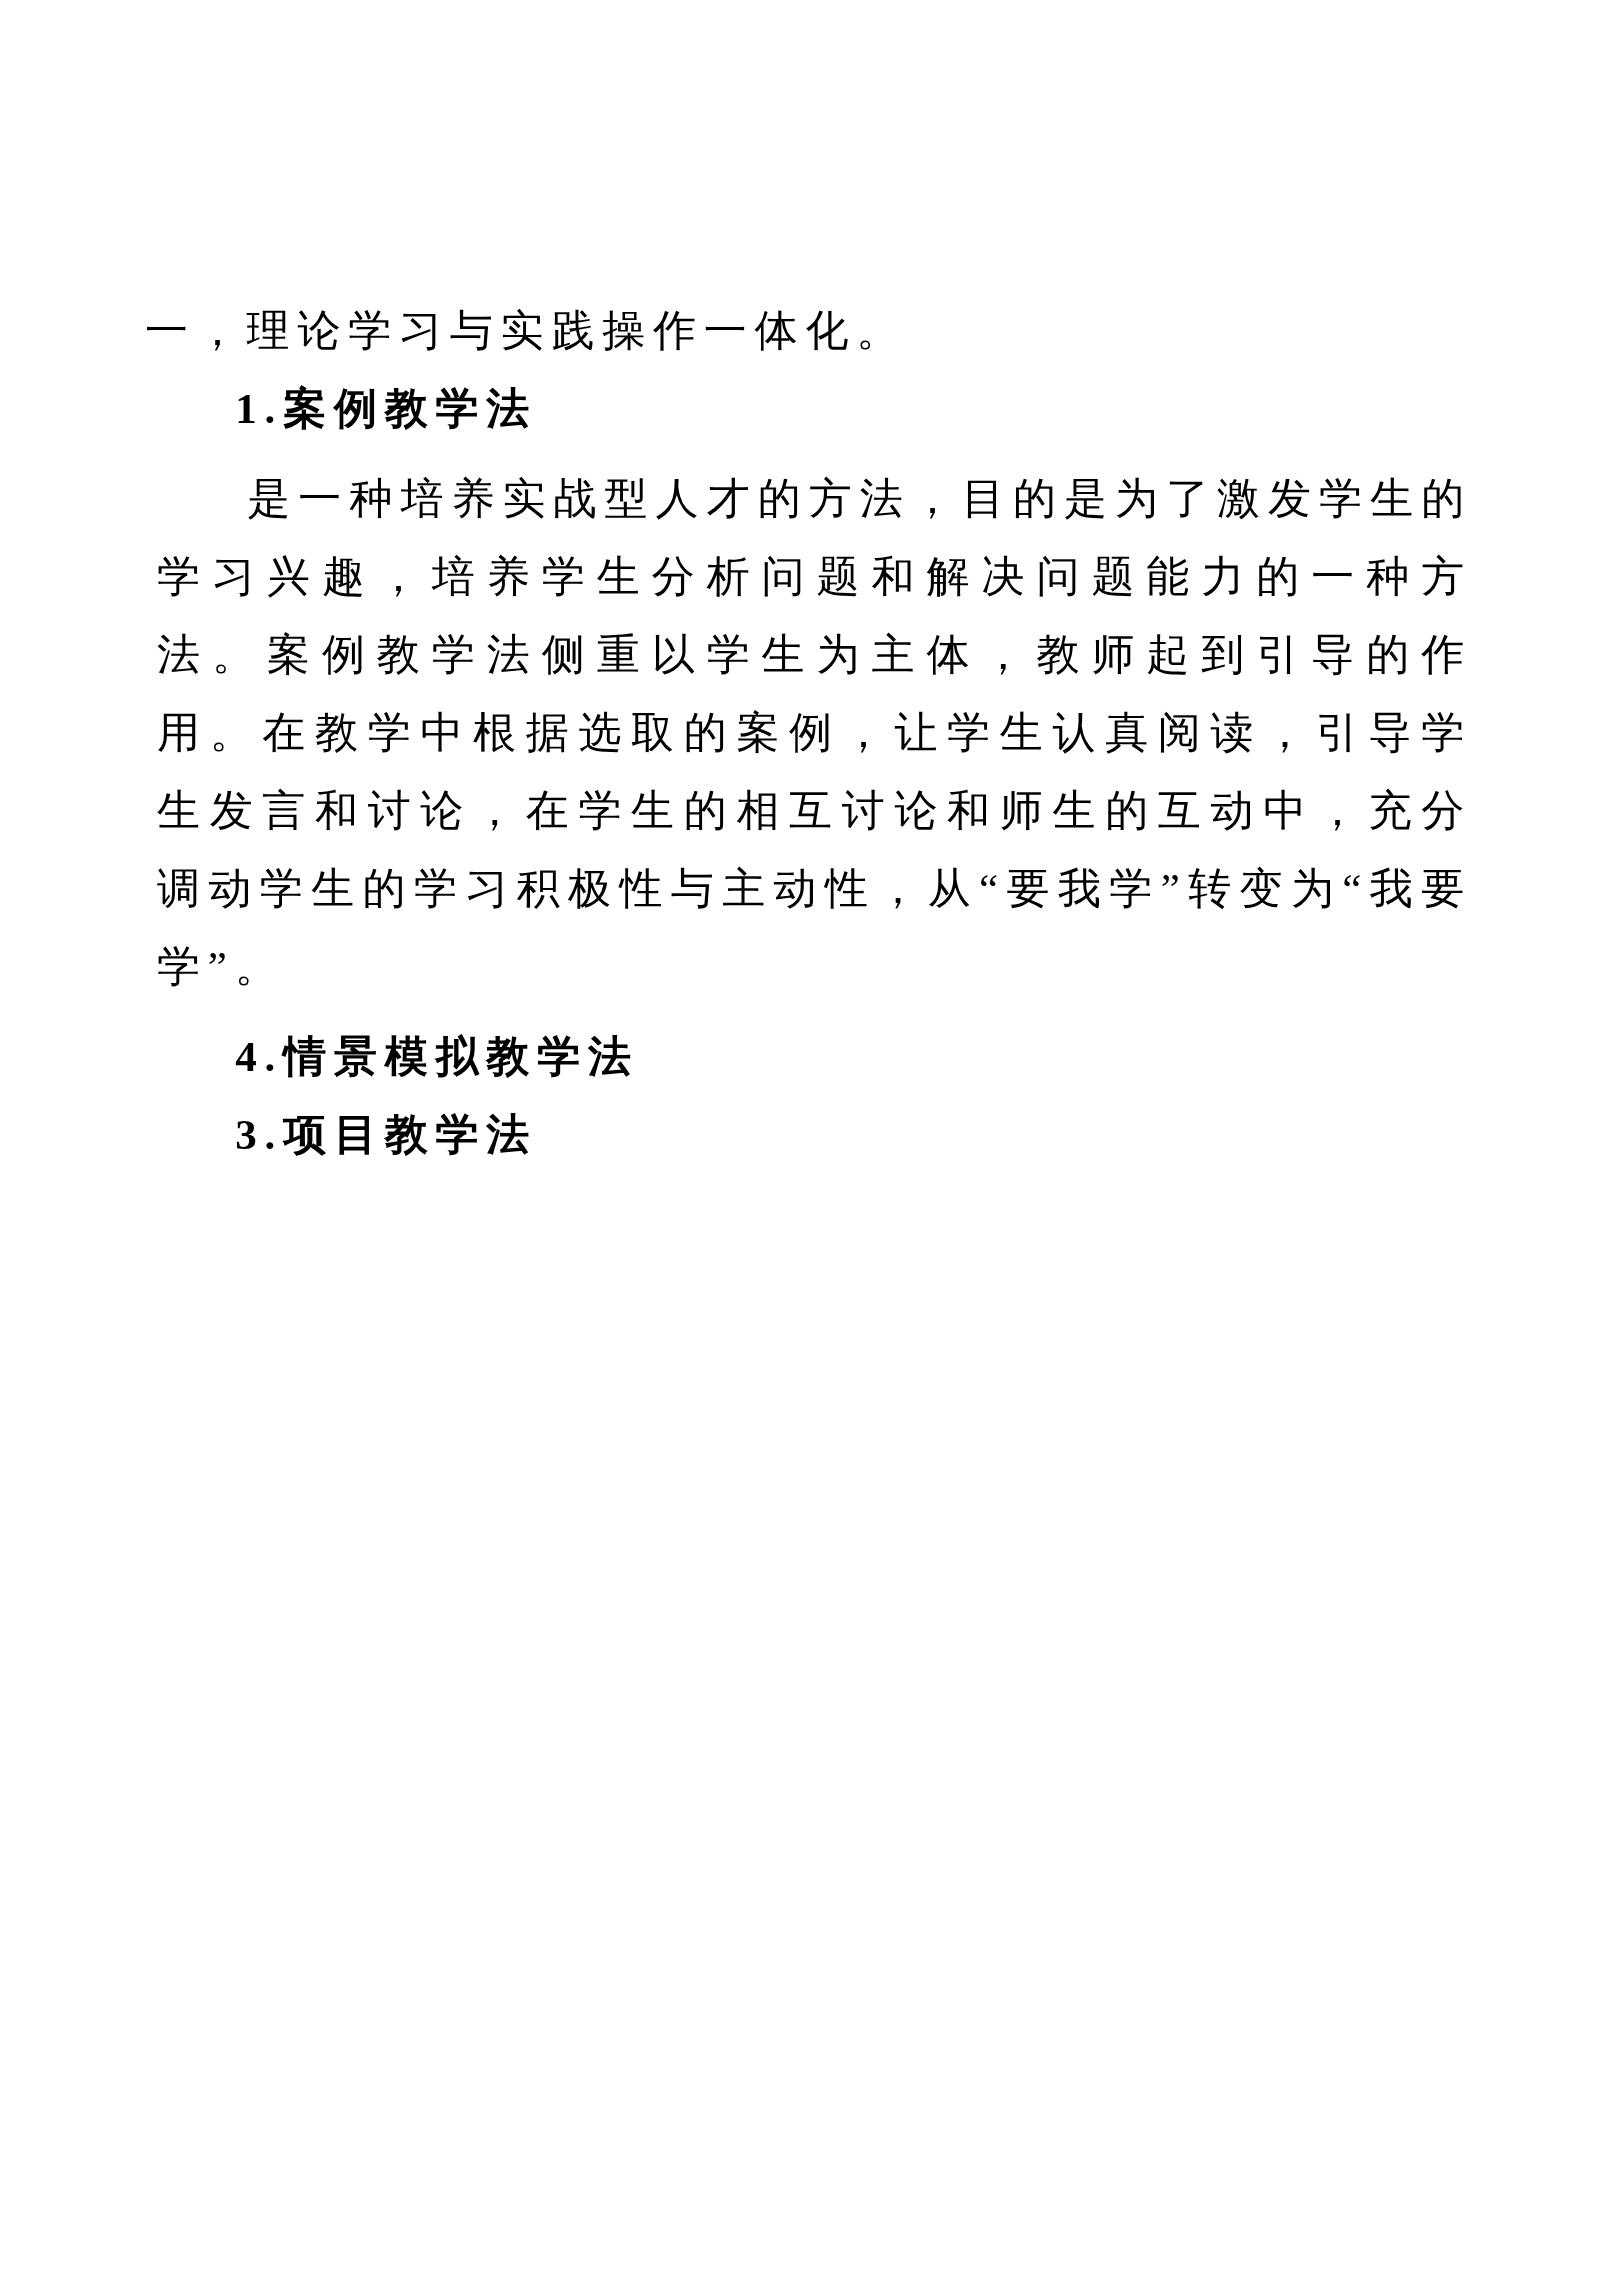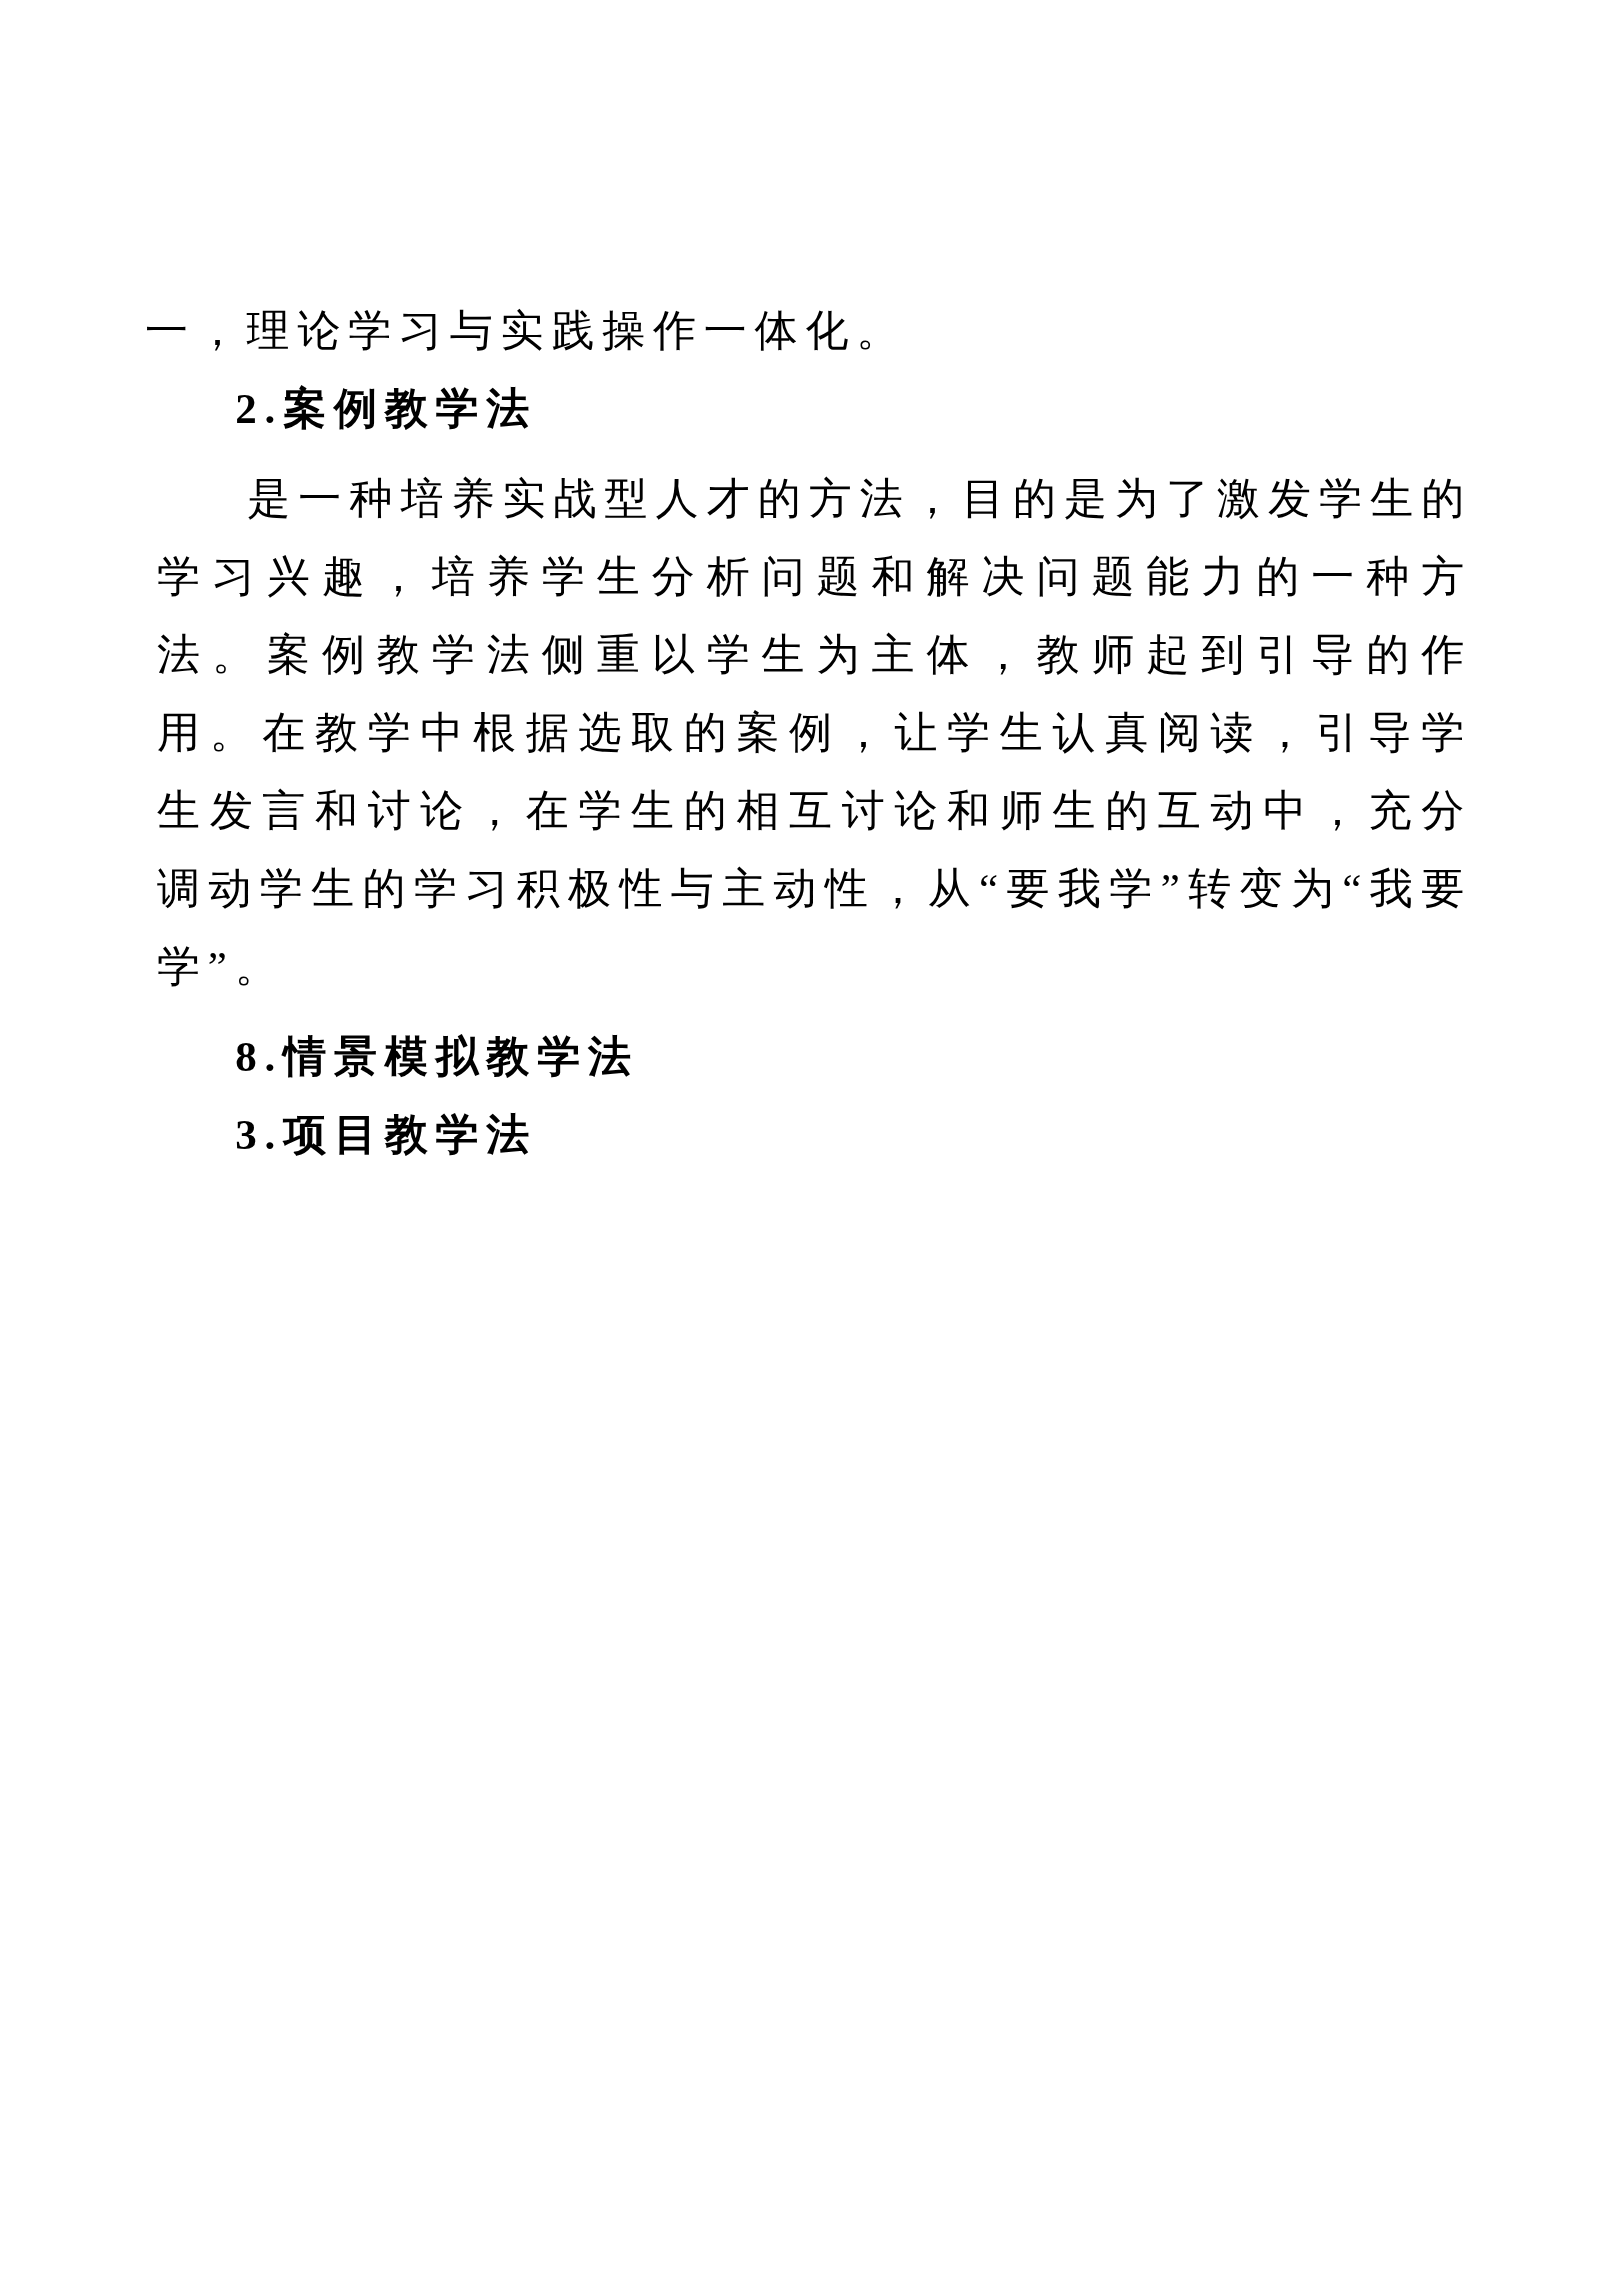--- a/index.html
+++ b/index.html
@@ -64,7 +64,7 @@
   <div class="content">
     <p class="intro-line">一，理论学习与实践操作一体化。</p>
 
-    <h2 class="sec-heading">2.案例教学法</h2>
+    <h2 class="sec-heading">1.案例教学法</h2>
     <p class="body-para">是一种培养实战型人才的方法，目的是为了激发学生的学习兴趣，培养学生分析问题和解决问题能力的一种方法。案例教学法侧重以学生为主体，教师起到引导的作用。在教学中根据选取的案例，让学生认真阅读，引导学生发言和讨论，在学生的相互讨论和师生的互动中，充分调动学生的学习积极性与主动性，从“要我学”转变为“我要学”。</p>
 
     <h2 class="sec-heading">8.情景模拟教学法</h2>

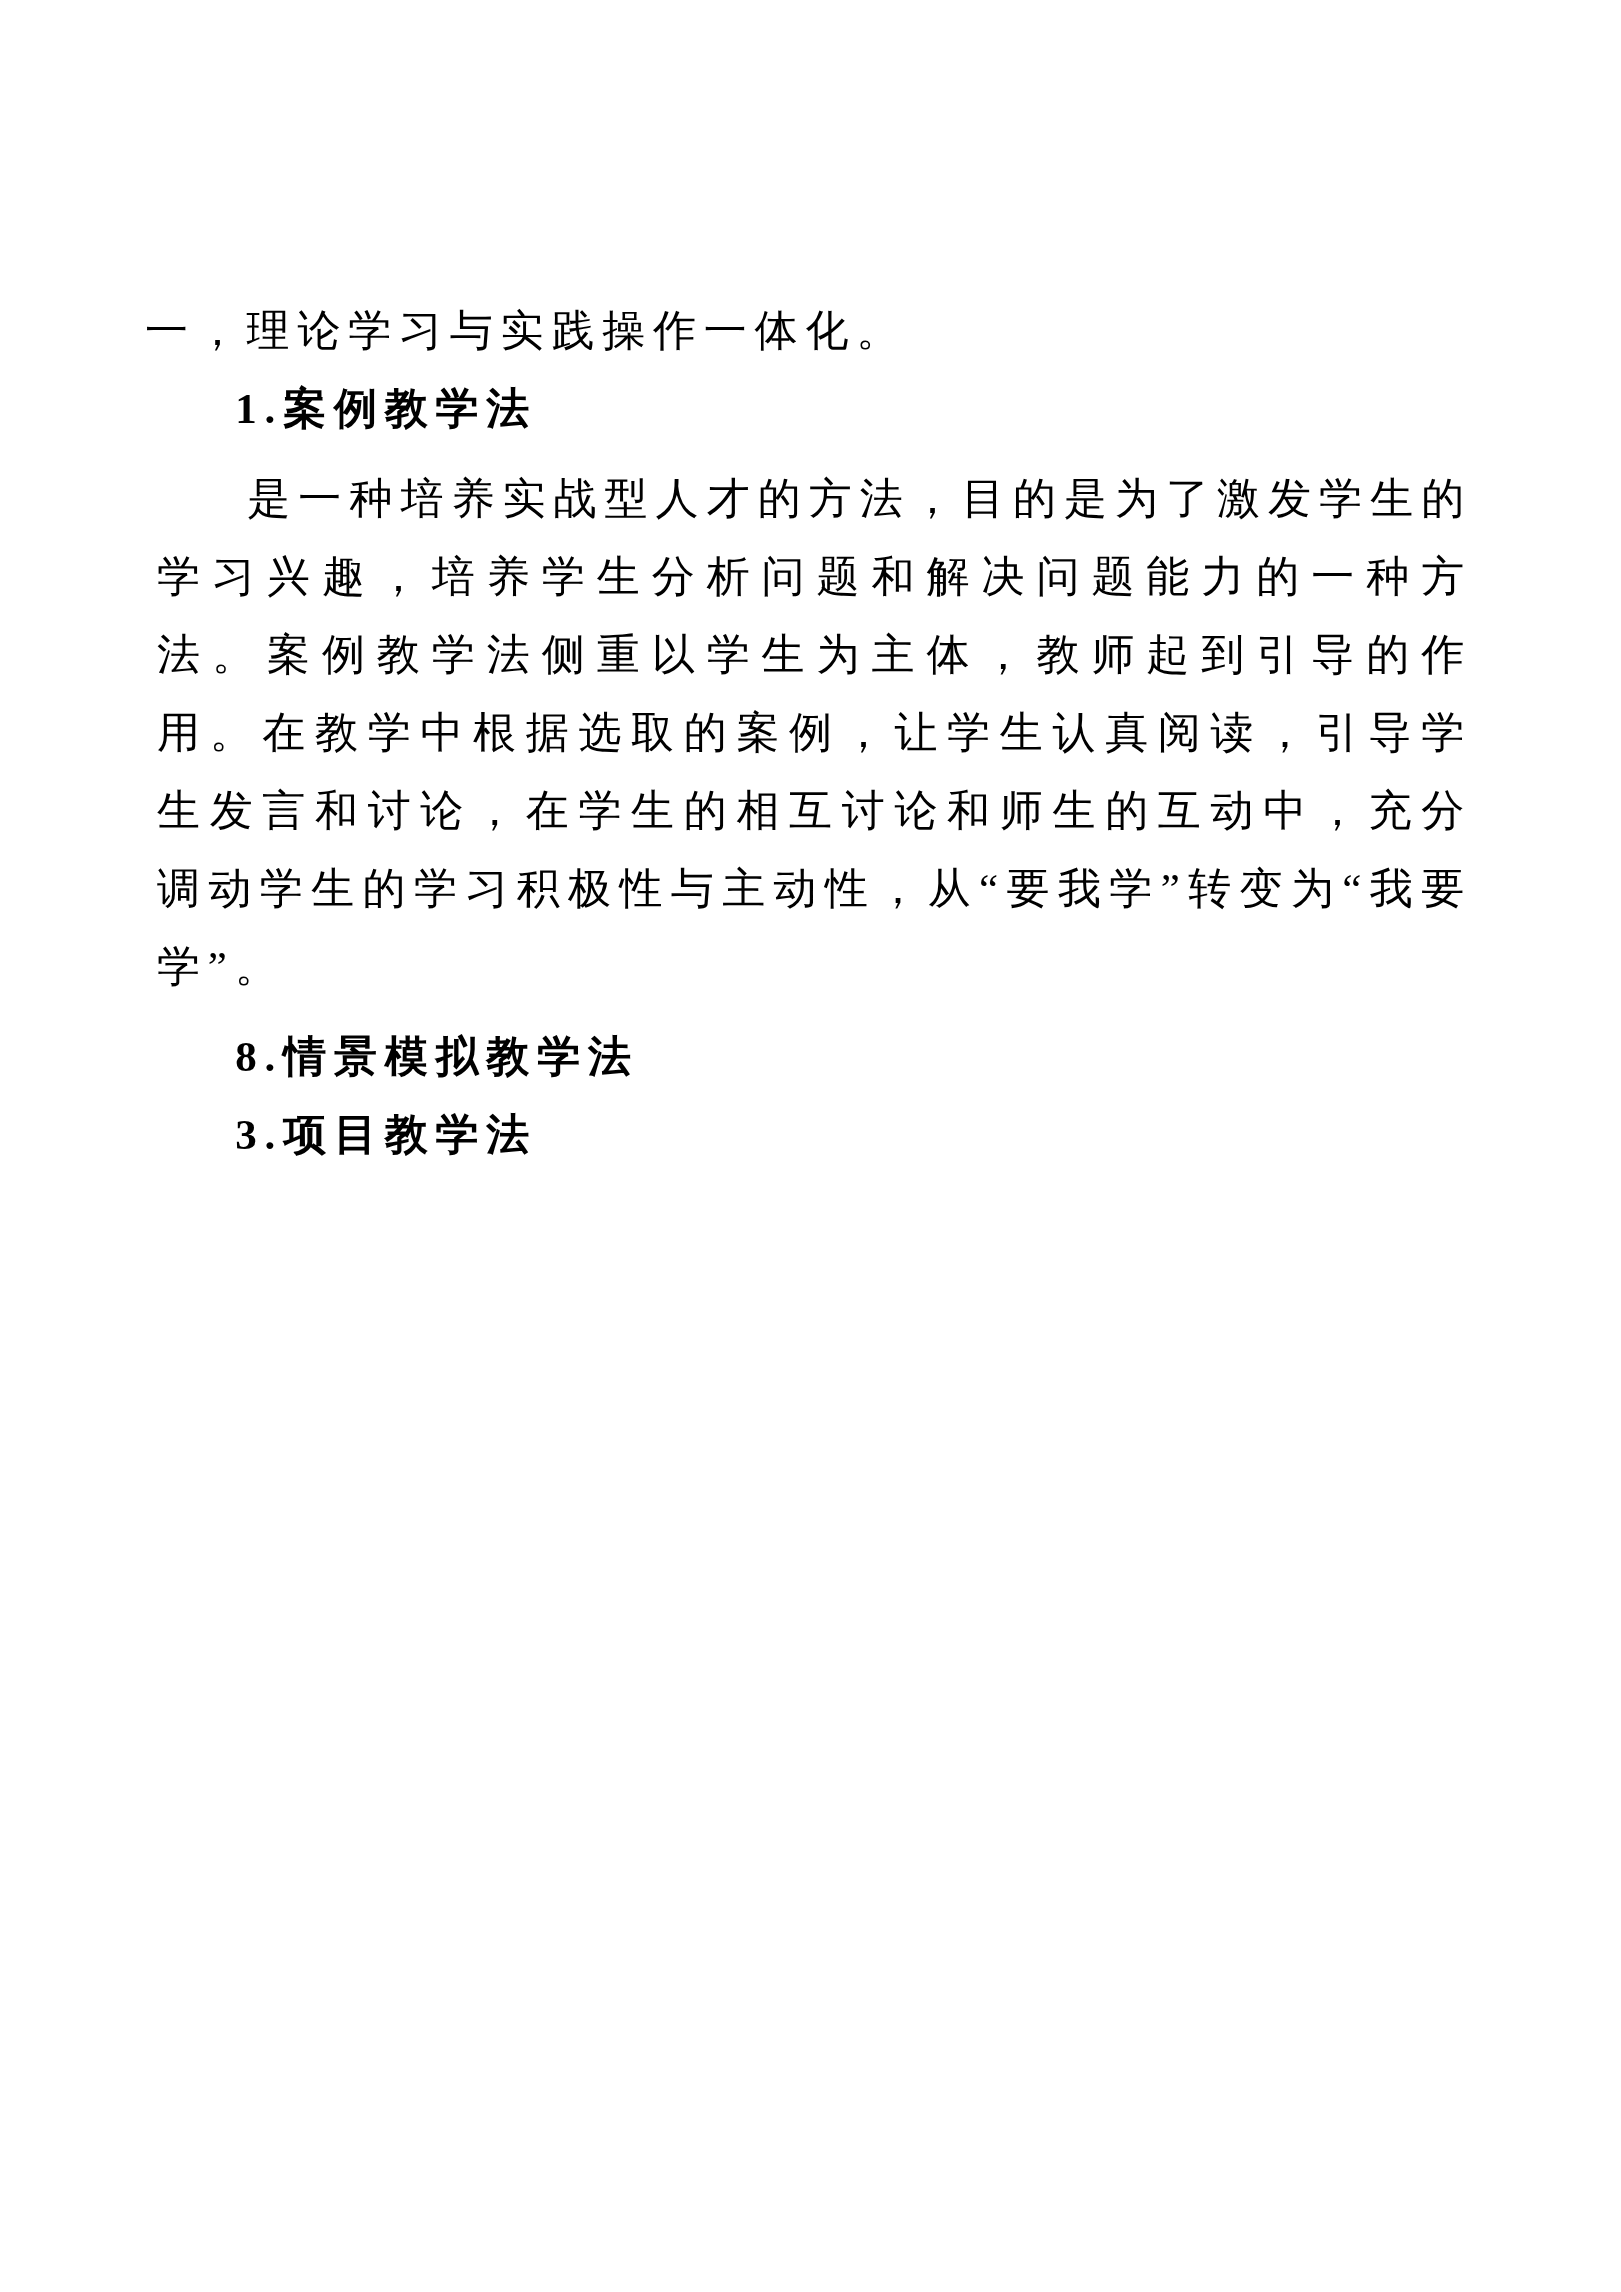--- a/index.html
+++ b/index.html
@@ -67,7 +67,7 @@
     <h2 class="sec-heading">1.案例教学法</h2>
     <p class="body-para">是一种培养实战型人才的方法，目的是为了激发学生的学习兴趣，培养学生分析问题和解决问题能力的一种方法。案例教学法侧重以学生为主体，教师起到引导的作用。在教学中根据选取的案例，让学生认真阅读，引导学生发言和讨论，在学生的相互讨论和师生的互动中，充分调动学生的学习积极性与主动性，从“要我学”转变为“我要学”。</p>
 
-    <h2 class="sec-heading">8.情景模拟教学法</h2>
+    <h2 class="sec-heading">4.情景模拟教学法</h2>
 
     <h2 class="sec-heading">3.项目教学法</h2>
   </div>

